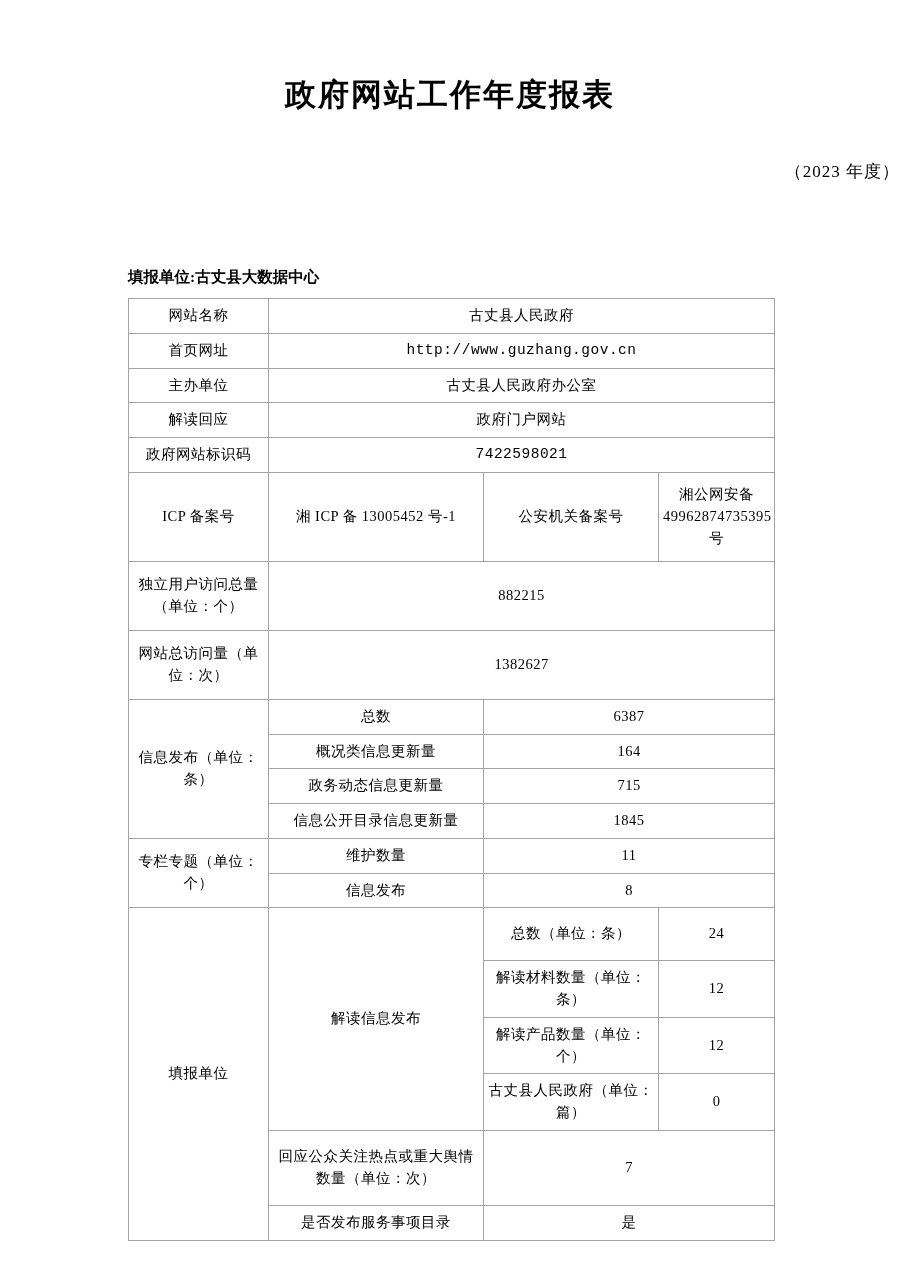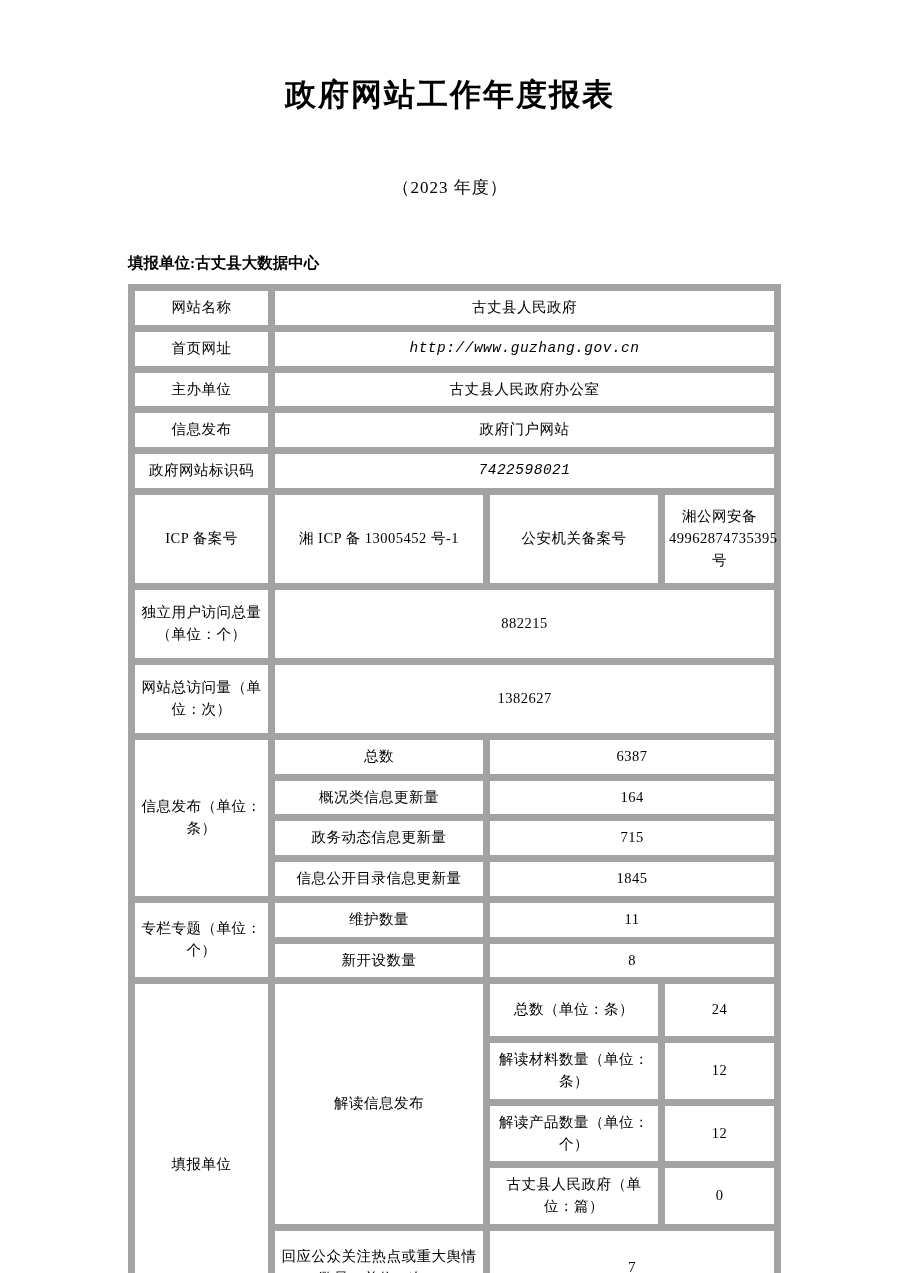--- a/index.html
+++ b/index.html
@@ -30,9 +30,9 @@
     font-family: "Liberation Sans", sans-serif;
   }
   .doc-subtitle {
-    text-align: center;
+    text-align: right;
     font-size: 17px;
-    margin-top: 60px;
+    margin-top: 44px;
     letter-spacing: 1px;
   }
   .org-line {

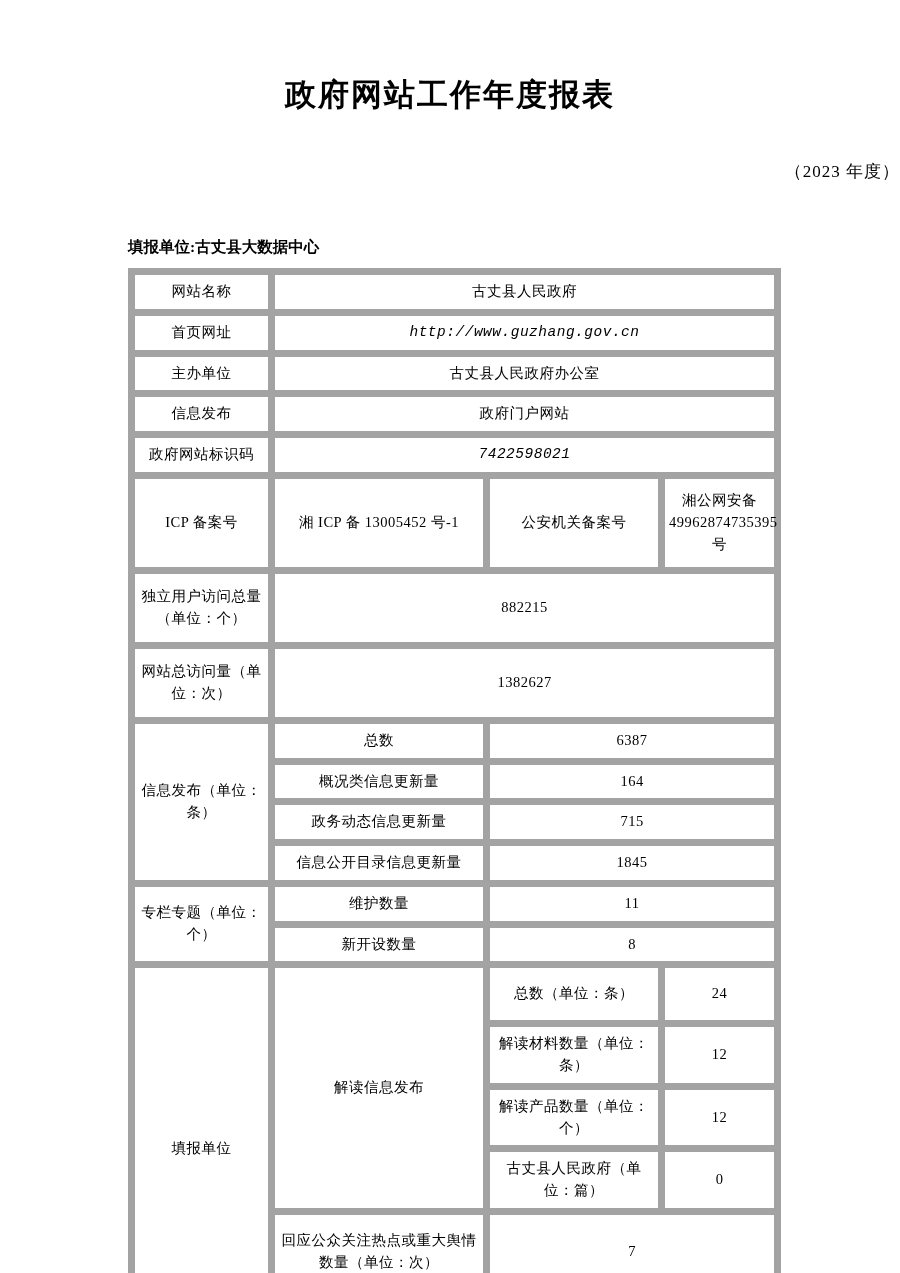--- a/index.html
+++ b/index.html
@@ -36,7 +36,7 @@
     letter-spacing: 1px;
   }
   .org-line {
-    margin-top: 54px;
+    margin-top: 84px;
     margin-left: 128px;
     font-size: 15.5px;
     font-weight: bold;

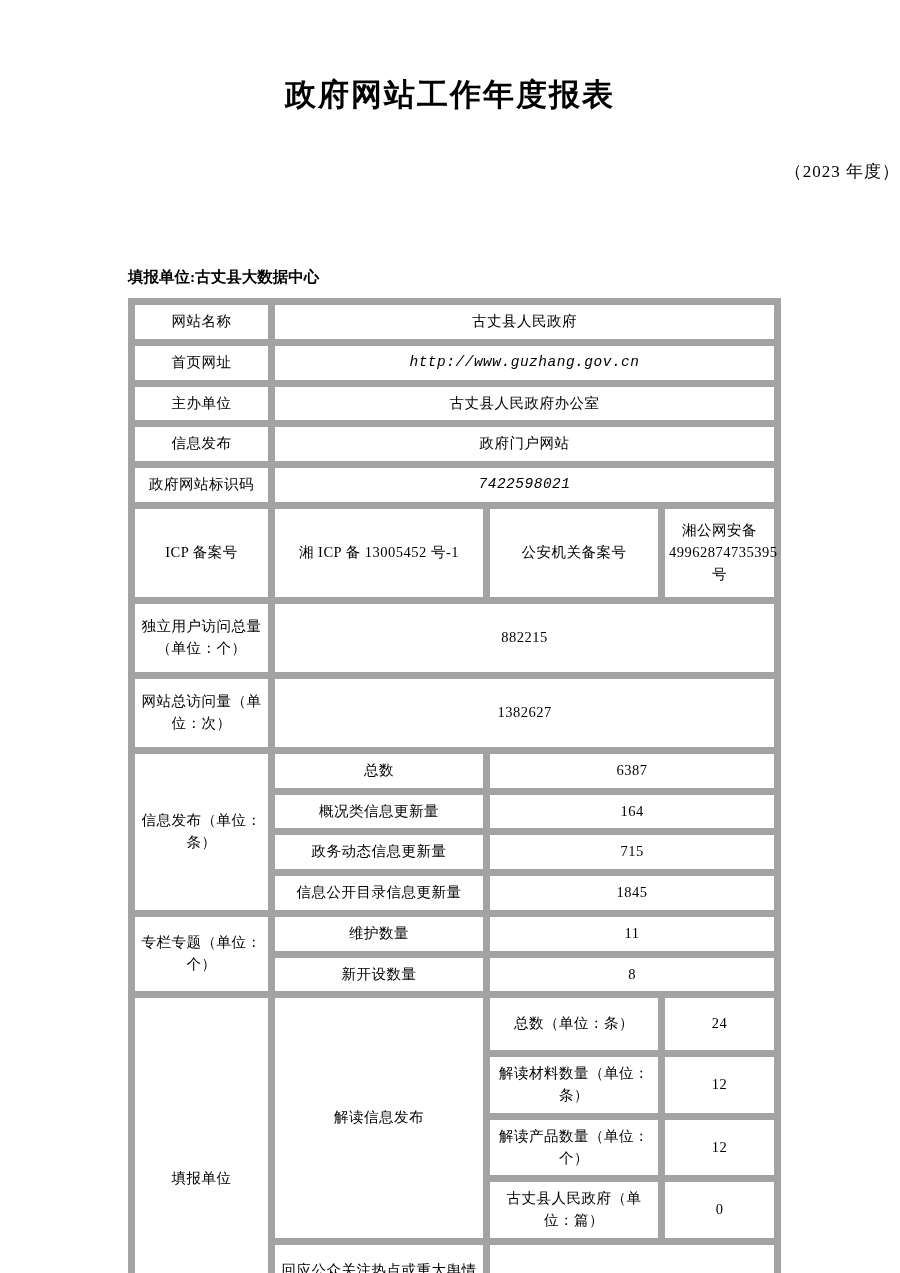--- a/index.html
+++ b/index.html
@@ -49,7 +49,7 @@
     table-layout: fixed;
   }
   table.report td {
-    border: 7px solid #a3a3a3;
+    border: 1px solid #a3a3a3;
     font-size: 14.5px;
     text-align: center;
     vertical-align: middle;

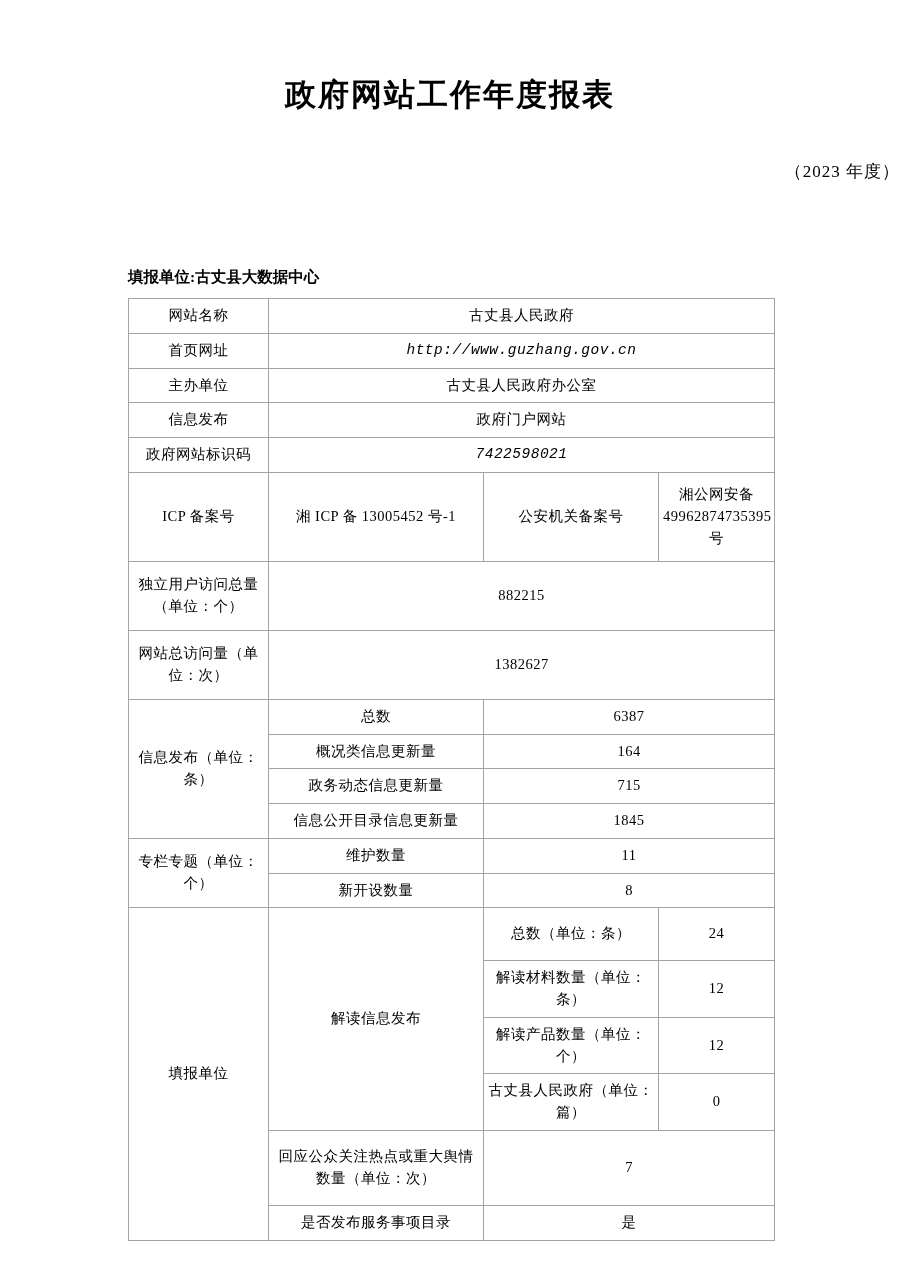--- a/index.html
+++ b/index.html
@@ -61,7 +61,6 @@
     font-family: "Liberation Mono", "DejaVu Sans Mono", monospace;
     font-size: 14px;
     letter-spacing: 0.5px;
-    font-style: italic;
   }
   td.label {
     width: 140px;

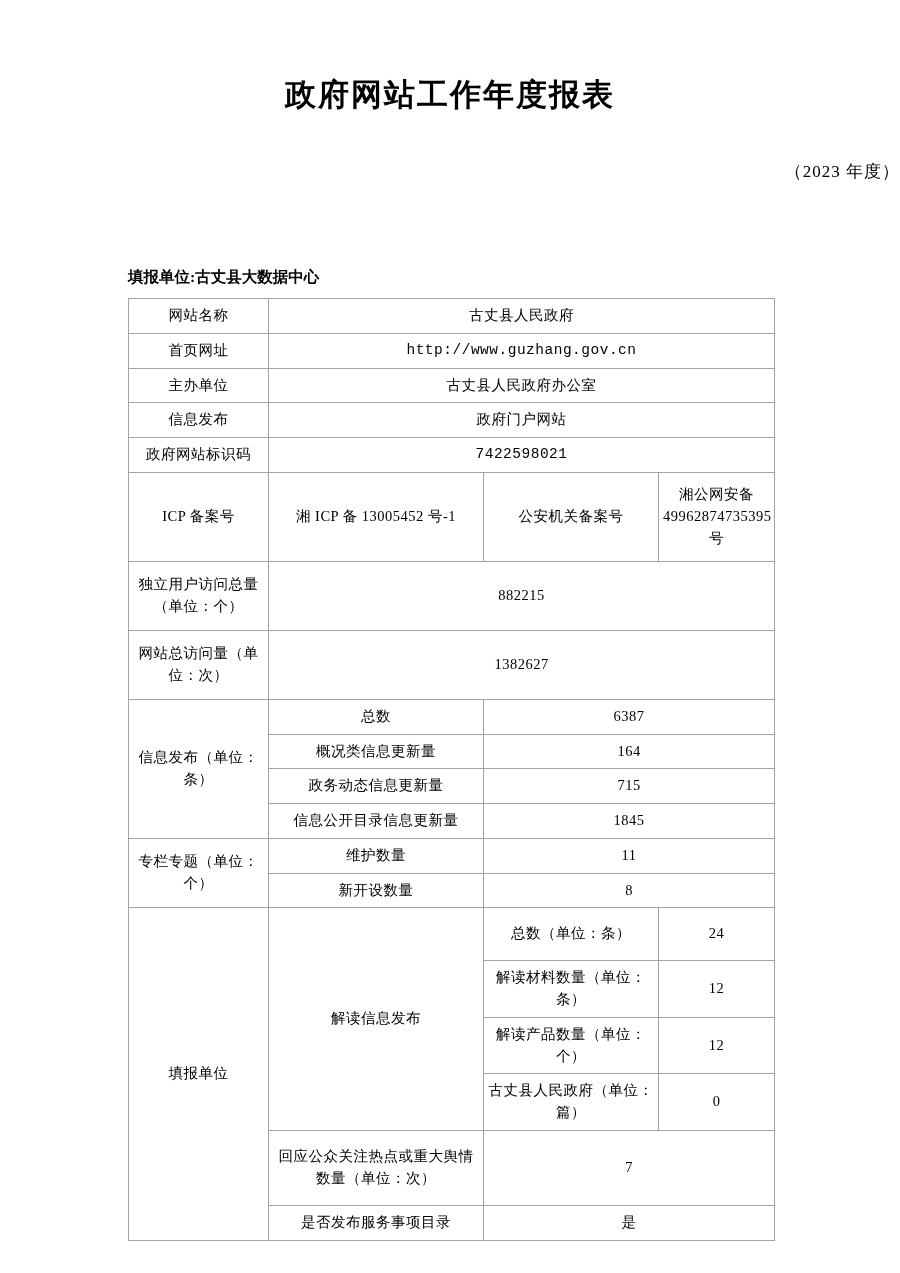--- a/index.html
+++ b/index.html
@@ -96,7 +96,7 @@
         <td colspan="3">古丈县人民政府办公室</td>
       </tr>
       <tr>
-        <td class="label">信息发布</td>
+        <td class="label">解读回应</td>
         <td colspan="3">政府门户网站</td>
       </tr>
       <tr>

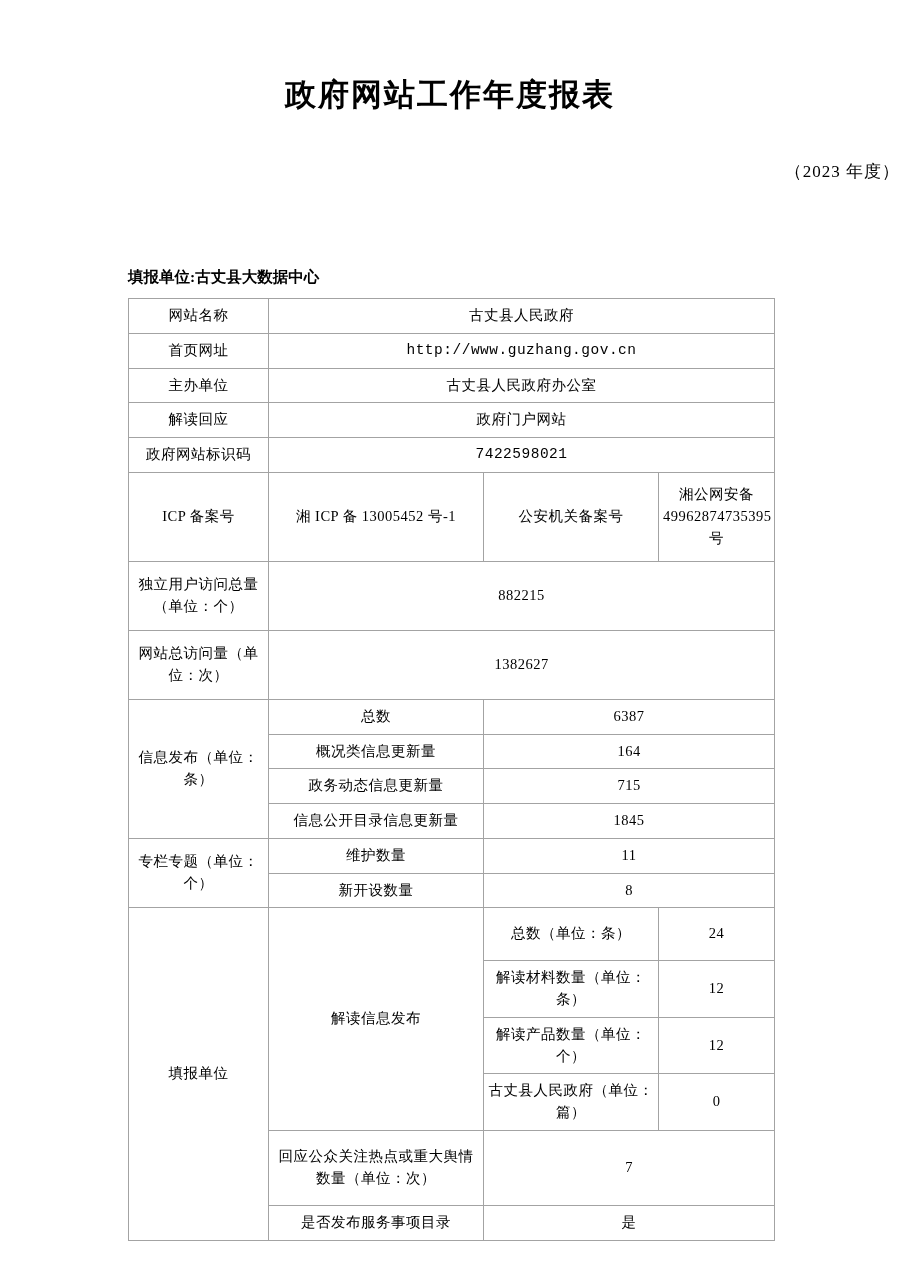--- a/index.html
+++ b/index.html
@@ -142,7 +142,7 @@
         <td colspan="2">11</td>
       </tr>
       <tr>
-        <td>新开设数量</td>
+        <td>信息发布</td>
         <td colspan="2">8</td>
       </tr>
 

